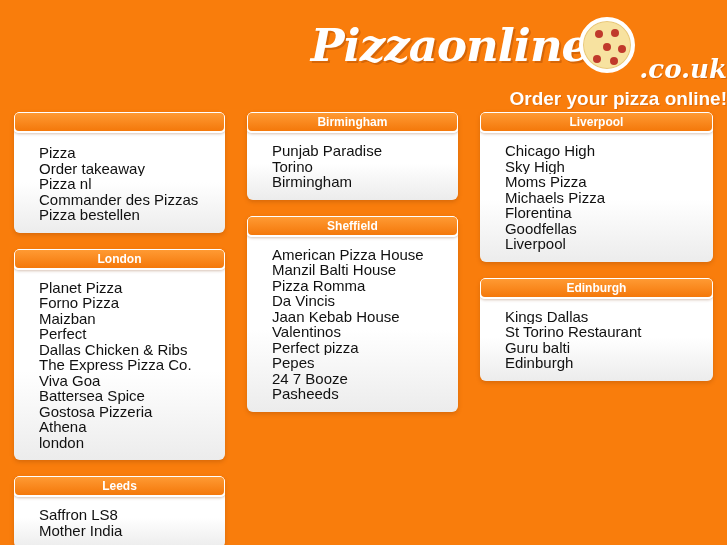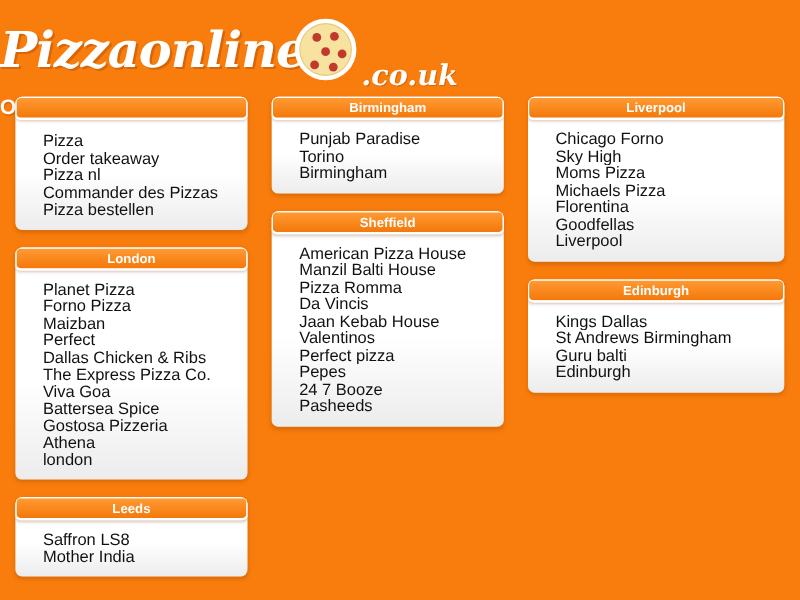--- a/index.html
+++ b/index.html
@@ -19,7 +19,7 @@
   
   .header {
     width: 100%;
-    text-align: left;
+    text-align: right;
     padding-top: 8px;
   }
   .logo-row {

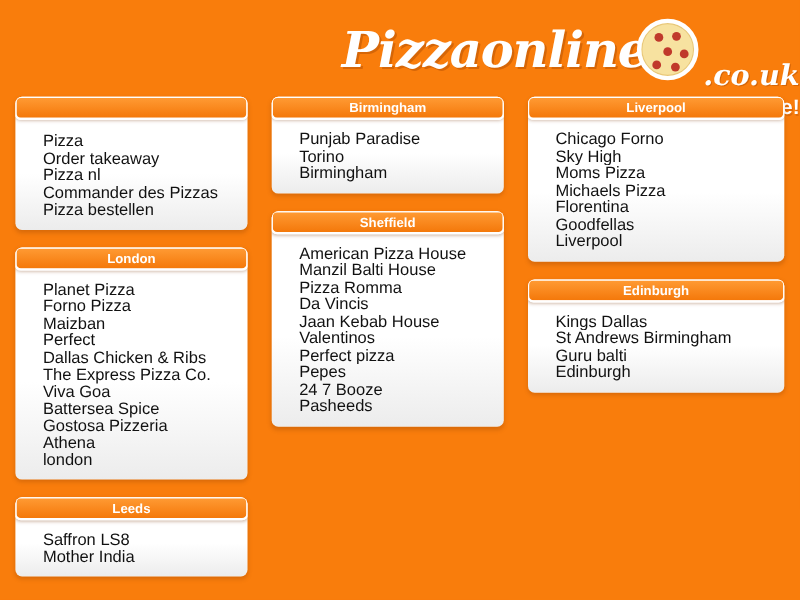--- a/index.html
+++ b/index.html
@@ -89,7 +89,7 @@
     gap: 0;
     padding: 0 14px;
   }
-  .col { width: 33.33%; padding-right: 22px; }
+  .col { width: 33.33%; padding-right: 22px; margin-top: 24px; }
   .col:last-child { padding-right: 0; }
 
   .panel {

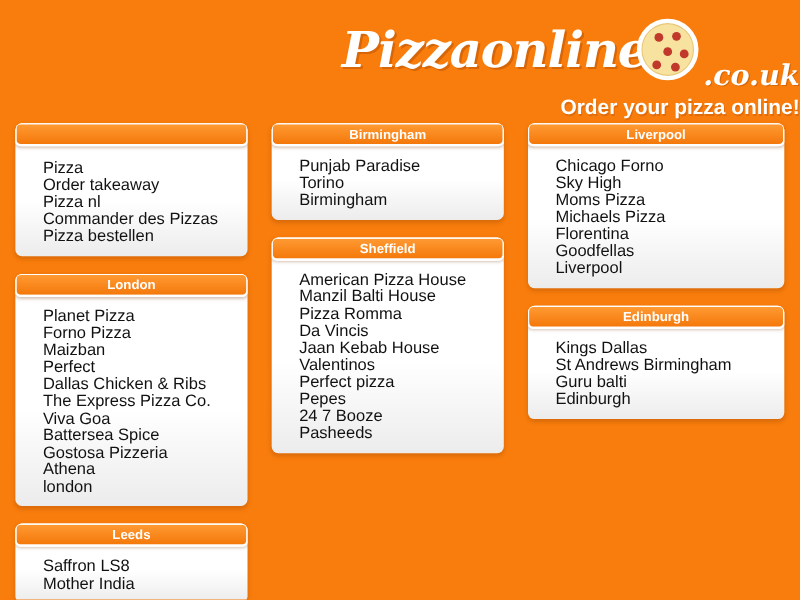--- a/index.html
+++ b/index.html
@@ -243,7 +243,7 @@
       <div class="panel-head">Liverpool</div>
       <div class="panel-body">
         <ul>
-          <li>Chicago Forno</li>
+          <li>Chicago High</li>
           <li>Sky High</li>
           <li>Moms Pizza</li>
           <li>Michaels Pizza</li>

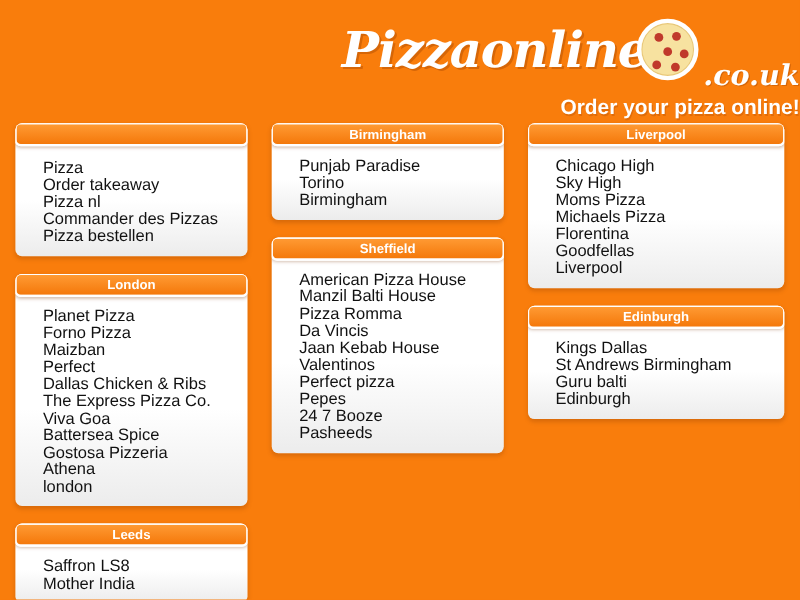--- a/index.html
+++ b/index.html
@@ -259,7 +259,7 @@
       <div class="panel-body">
         <ul>
           <li>Kings Dallas</li>
-          <li>St Andrews Birmingham</li>
+          <li>St Torino Restaurant</li>
           <li>Guru balti</li>
           <li>Edinburgh</li>
         </ul>

